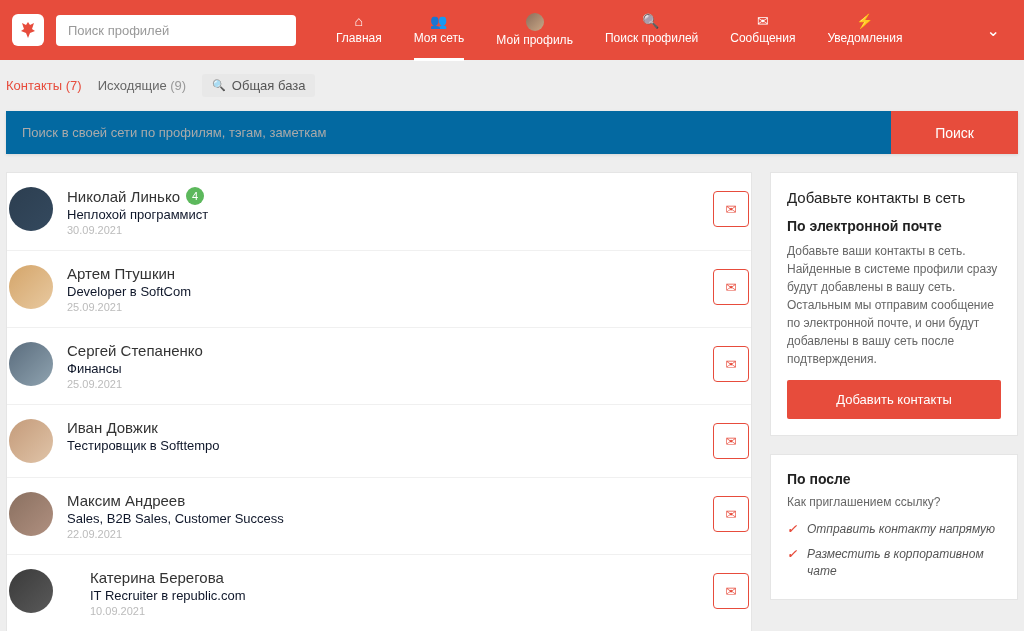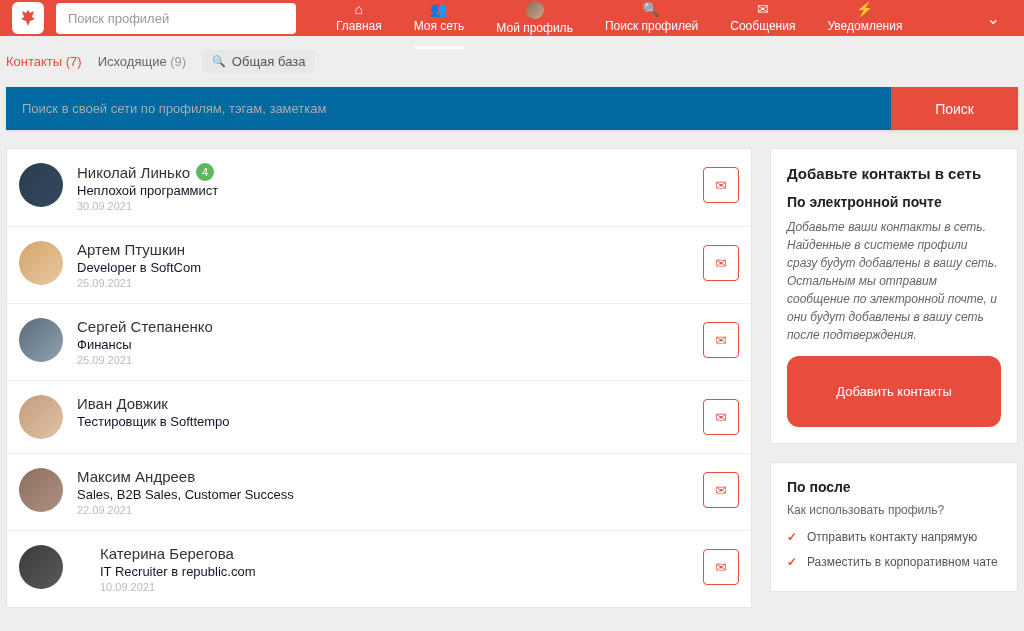--- a/index.html
+++ b/index.html
@@ -5,7 +5,7 @@
 * { margin: 0; padding: 0; box-sizing: border-box; }
 body { font-family: -apple-system, BlinkMacSystemFont, "Segoe UI", Arial, sans-serif; background: #eeeeee; width: 1024px; height: 631px; overflow: hidden; }
 
-.topbar { background: #e74c3c; height: 36px; display: flex; align-items: center; padding: 8px 12px; }
+.topbar { background: #e74c3c; height: 60px; display: flex; align-items: center; padding: 8px 12px; }
 .logo { width: 32px; height: 32px; background: #fff; border-radius: 6px; display: flex; align-items: center; justify-content: center; margin-right: 12px; }
 .logo svg { width: 24px; height: 24px; }
 .top-search { background: #fff; border: none; border-radius: 4px; padding: 8px 12px; width: 240px; font-size: 13px; color: #333; }

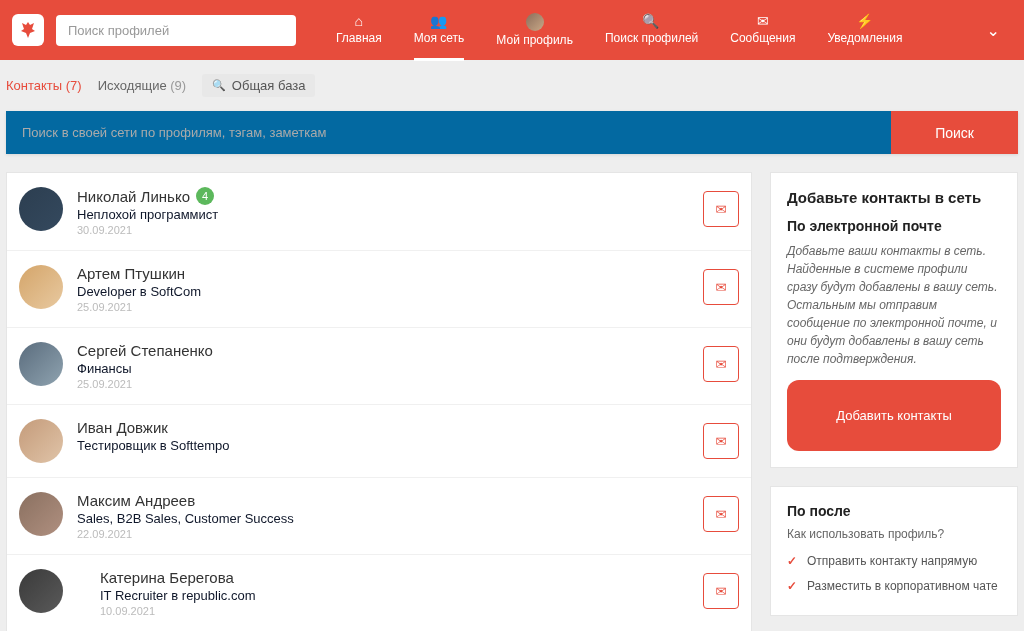--- a/index.html
+++ b/index.html
@@ -32,7 +32,7 @@
 
 .cols { display: flex; gap: 18px; padding: 0 6px; }
 .left { flex: 1; background: #fff; border: 1px solid #e5e5e5; }
-.contact { display: flex; align-items: flex-start; padding: 14px 12px; border-bottom: 1px solid #f0f0f0; position: relative; justify-content: space-between; }
+.contact { display: flex; align-items: flex-start; padding: 14px 2px; border-bottom: 1px solid #f0f0f0; position: relative; justify-content: space-between; }
 .contact:last-child { border-bottom: none; gap: 23px; }
 .avatar { width: 44px; height: 44px; border-radius: 50%; background: #ccc; margin-right: 14px; flex-shrink: 0; background-size: cover; background-position: center; }
 .a1 { background: linear-gradient(135deg,#2c3e50,#34495e); }

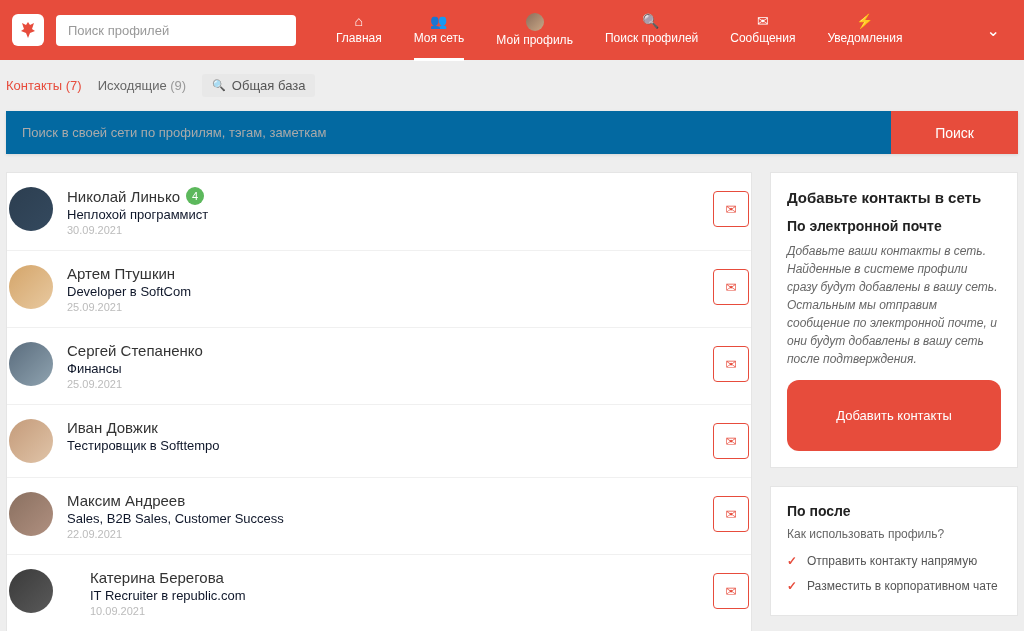--- a/index.html
+++ b/index.html
@@ -50,7 +50,7 @@
 
 .right { width: 248px; display: flex; flex-direction: column; gap: 18px; }
 .panel { background: #fff; border: 1px solid #e5e5e5; padding: 16px; }
-.panel h3 { font-size: 15px; font-weight: 700; color: #222; margin-bottom: 12px; }
+.panel h3 { font-size: 15px; font-weight: 400; color: #222; margin-bottom: 12px; }
 .panel h4 { font-size: 14px; font-weight: 700; color: #222; margin-bottom: 8px; }
 .panel p { font-size: 12px; color: #666; line-height: 1.5; margin-bottom: 12px; font-style: italic; }
 .add-btn { display: block; width: 100%; background: #e74c3c; color: #fff; border: none; padding: 28px; font-size: 13px; cursor: pointer; text-align: center; border-radius: 12px; }

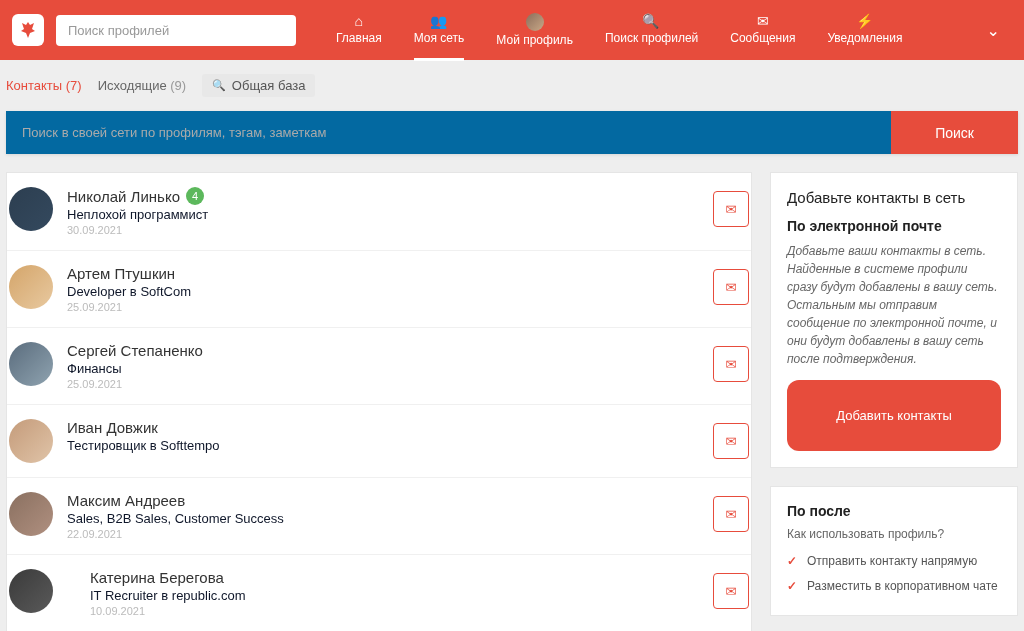--- a/index.html
+++ b/index.html
@@ -52,7 +52,7 @@
 .panel { background: #fff; border: 1px solid #e5e5e5; padding: 16px; }
 .panel h3 { font-size: 15px; font-weight: 400; color: #222; margin-bottom: 12px; }
 .panel h4 { font-size: 14px; font-weight: 700; color: #222; margin-bottom: 8px; }
-.panel p { font-size: 12px; color: #666; line-height: 1.5; margin-bottom: 12px; font-style: italic; }
+.panel p { font-size: 12px; color: #666; line-height: 1.5; margin-bottom: 12px; }
 .add-btn { display: block; width: 100%; background: #e74c3c; color: #fff; border: none; padding: 28px; font-size: 13px; cursor: pointer; text-align: center; border-radius: 12px; }
 .checklist { list-style: none; font-size: 12px; color: #555; }
 .checklist li { padding: 4px 0 4px 20px; position: relative; line-height: 1.4; }

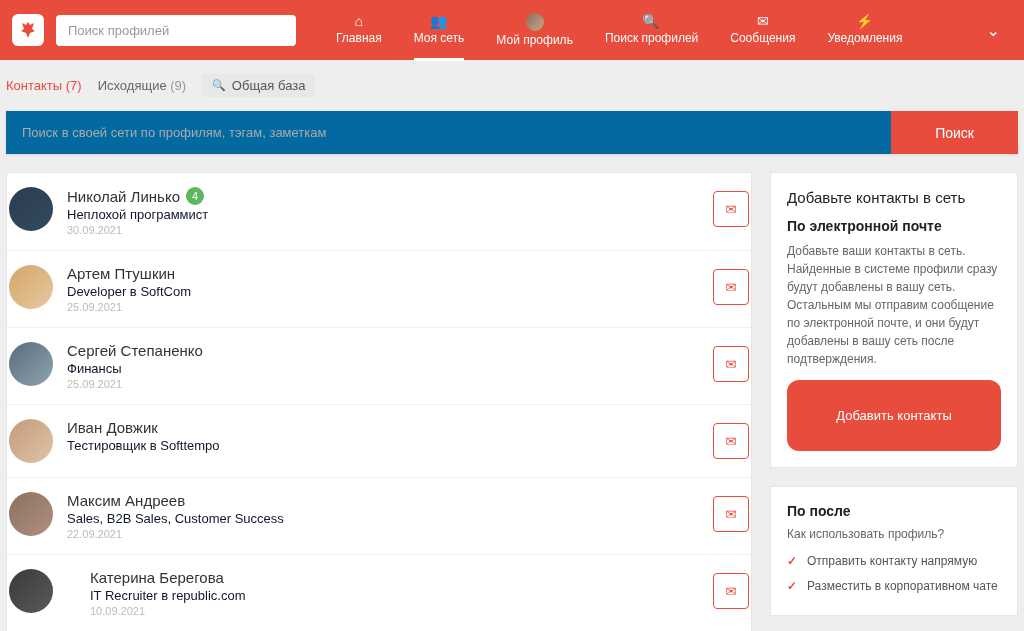--- a/index.html
+++ b/index.html
@@ -53,7 +53,7 @@
 .panel h3 { font-size: 15px; font-weight: 400; color: #222; margin-bottom: 12px; }
 .panel h4 { font-size: 14px; font-weight: 700; color: #222; margin-bottom: 8px; }
 .panel p { font-size: 12px; color: #666; line-height: 1.5; margin-bottom: 12px; }
-.add-btn { display: block; width: 100%; background: #e74c3c; color: #fff; border: none; padding: 28px; font-size: 13px; cursor: pointer; text-align: center; border-radius: 12px; }
+.add-btn { display: block; width: 100%; background: #e74c3c; color: #fff; border: none; padding: 12px; font-size: 13px; cursor: pointer; text-align: center; border-radius: 2px; }
 .checklist { list-style: none; font-size: 12px; color: #555; }
 .checklist li { padding: 4px 0 4px 20px; position: relative; line-height: 1.4; }
 .checklist li::before { content: "✓"; position: absolute; left: 0; color: #e74c3c; font-weight: bold; }

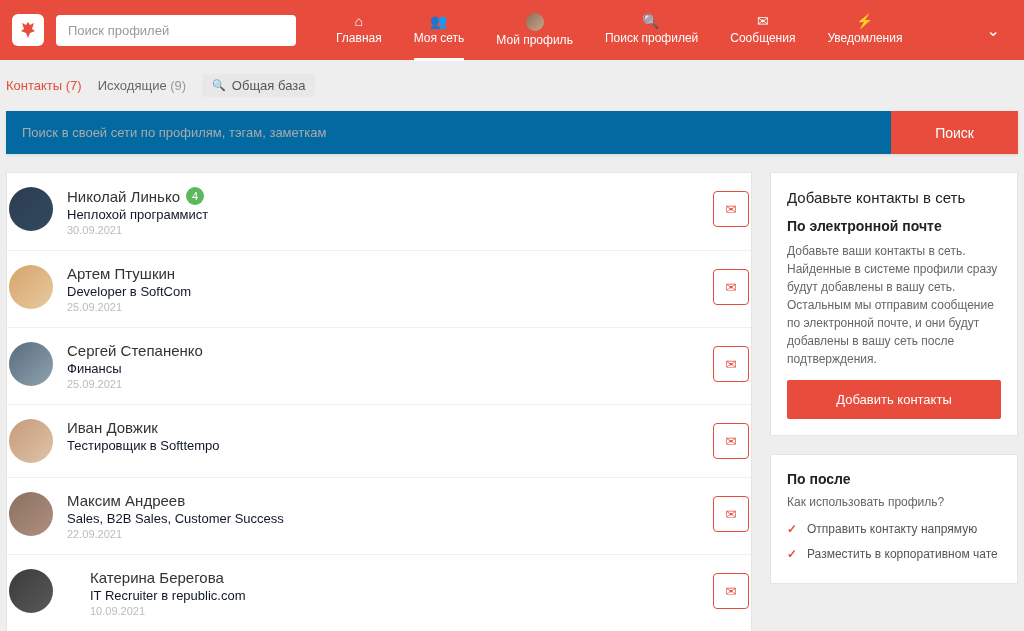--- a/index.html
+++ b/index.html
@@ -185,7 +185,7 @@
     </div>
     <div class="panel">
       <h4>По после</h4>
-      <div class="linkq">Как использовать профиль?</div>
+      <div class="linkq">Как приглашением ссылку?</div>
       <ul class="checklist">
         <li>Отправить контакту напрямую</li>
         <li>Разместить в корпоративном чате</li>

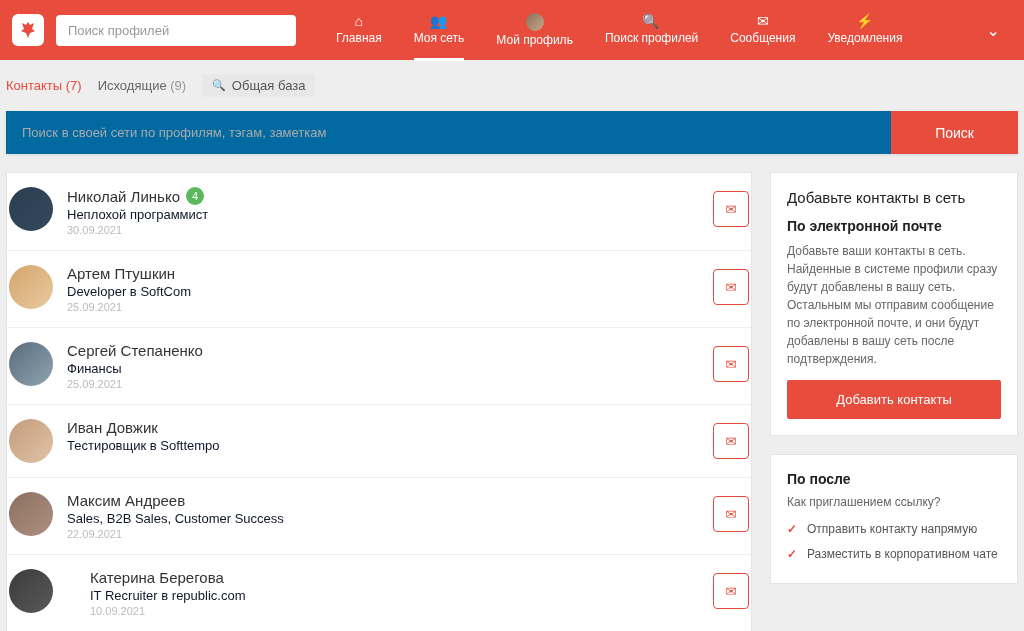--- a/index.html
+++ b/index.html
@@ -55,7 +55,7 @@
 .panel p { font-size: 12px; color: #666; line-height: 1.5; margin-bottom: 12px; }
 .add-btn { display: block; width: 100%; background: #e74c3c; color: #fff; border: none; padding: 12px; font-size: 13px; cursor: pointer; text-align: center; border-radius: 2px; }
 .checklist { list-style: none; font-size: 12px; color: #555; }
-.checklist li { padding: 4px 0 4px 20px; position: relative; line-height: 1.4; }
+.checklist li { padding: 4px 0 4px 20px; position: relative; line-height: 1.4; font-style: italic; }
 .checklist li::before { content: "✓"; position: absolute; left: 0; color: #e74c3c; font-weight: bold; }
 .linkq { font-size: 12px; color: #666; margin-bottom: 8px; }
 </style>

